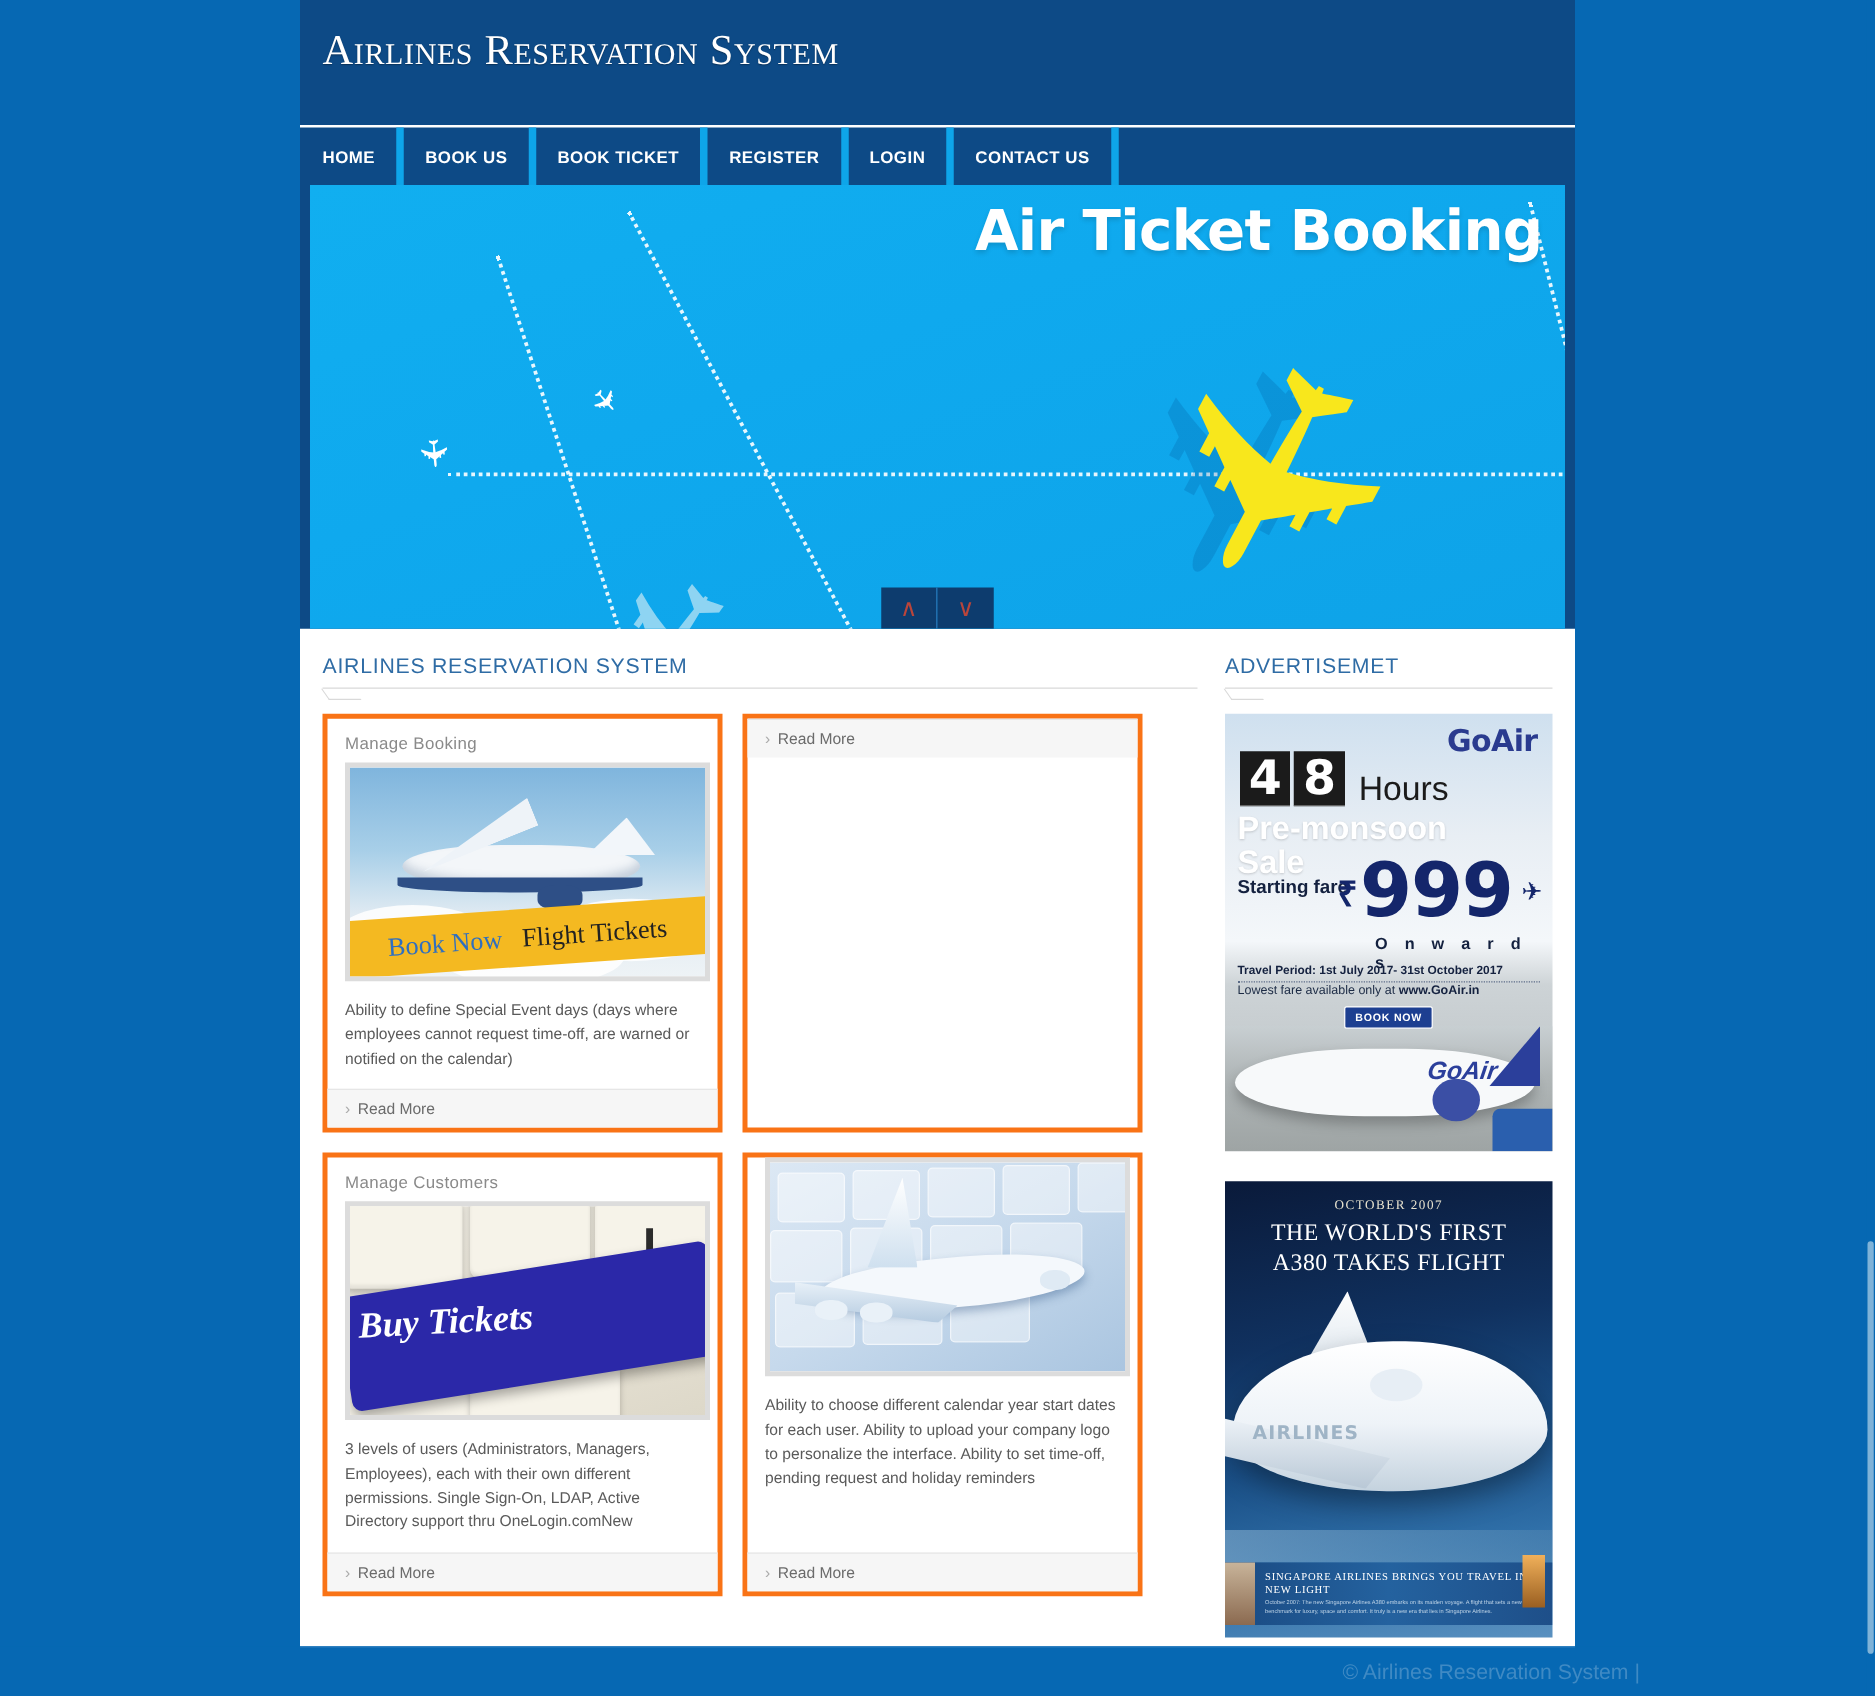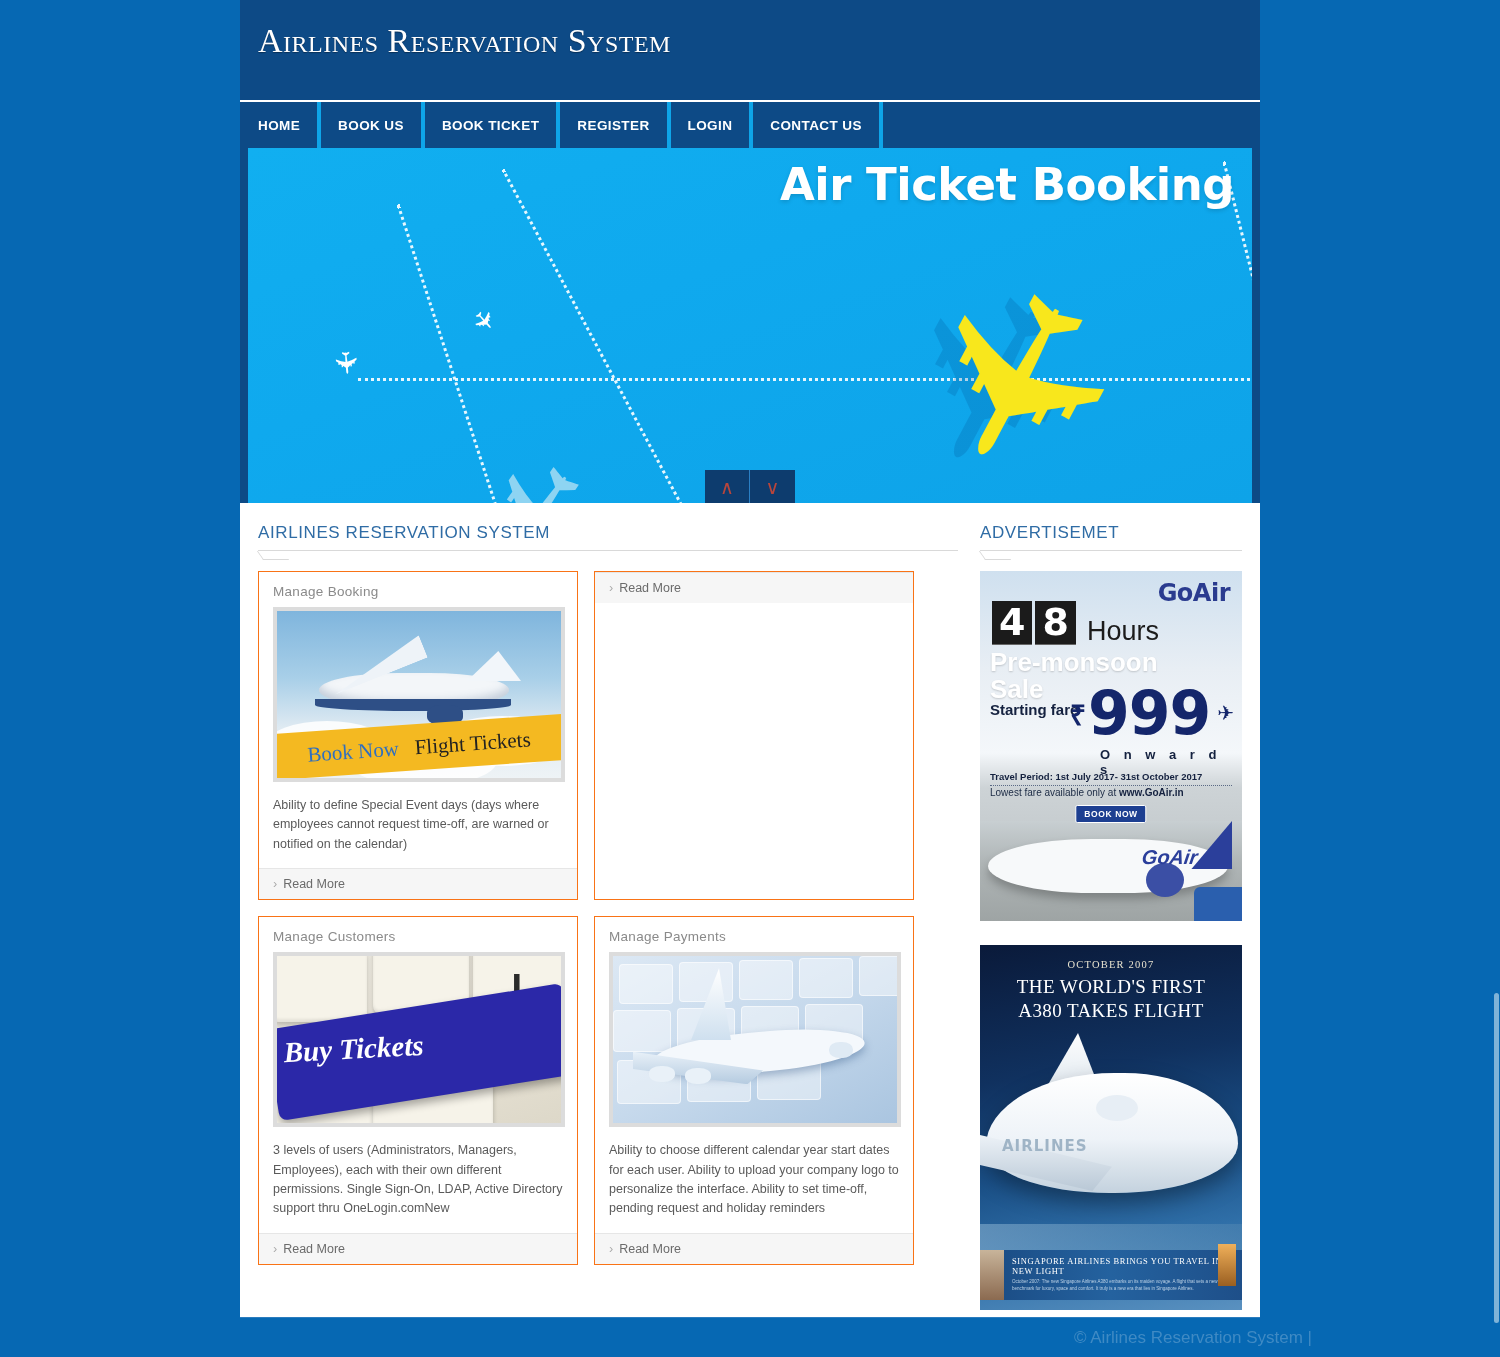--- a/index.html
+++ b/index.html
@@ -38,7 +38,7 @@
     padding: 0 17px;
     color: #ffffff; font-size: 13.5px; font-weight: bold;
     letter-spacing: .4px;
-    border-right: 4px solid #0ea5e9;
+    border-right: 6px solid #0ea5e9;
     cursor: pointer; white-space: nowrap;
     font-stretch: condensed;
   }

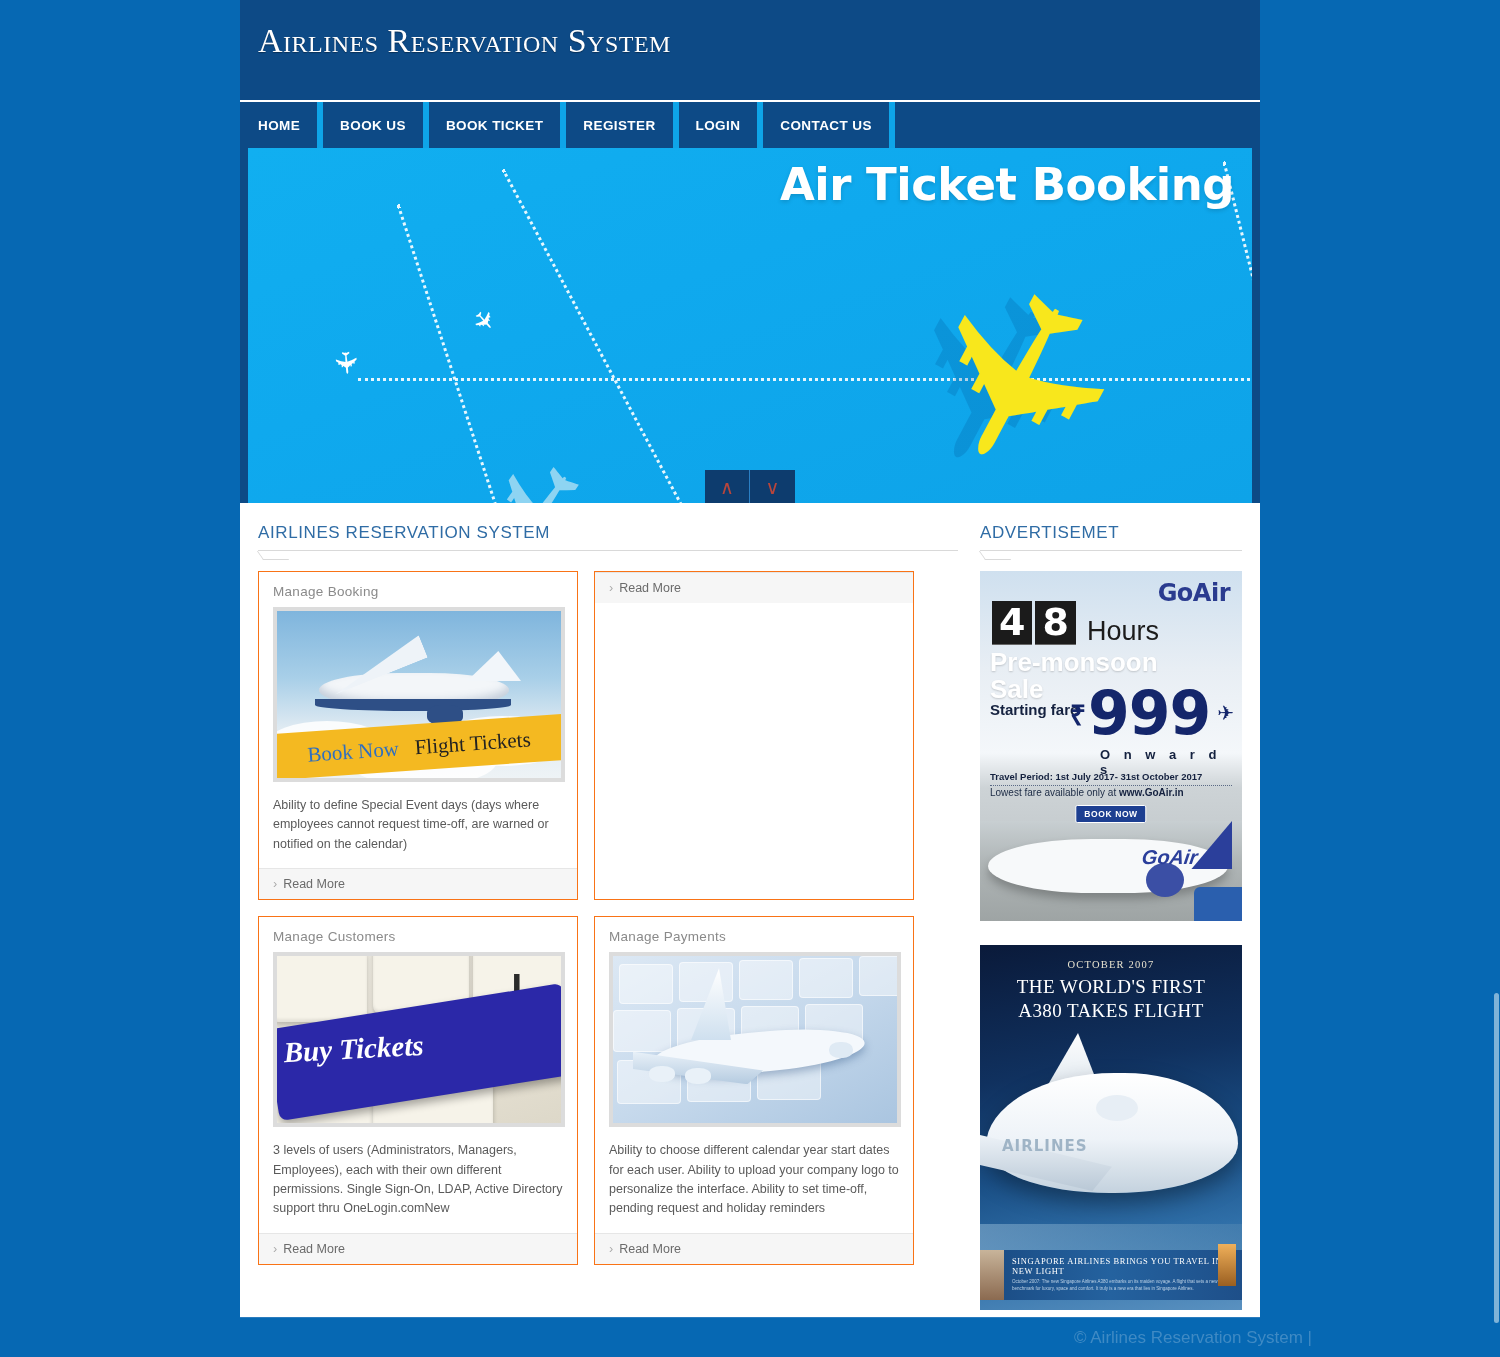--- a/index.html
+++ b/index.html
@@ -122,7 +122,7 @@
   .cards { display: flex; flex-wrap: wrap; gap: 16px; }
   .card {
     width: 320px; background: #fff;
-    border: 1px solid #f97316;
+    border: 4px solid #f97316;
     display: flex; flex-direction: column;
   }
   .card-title {

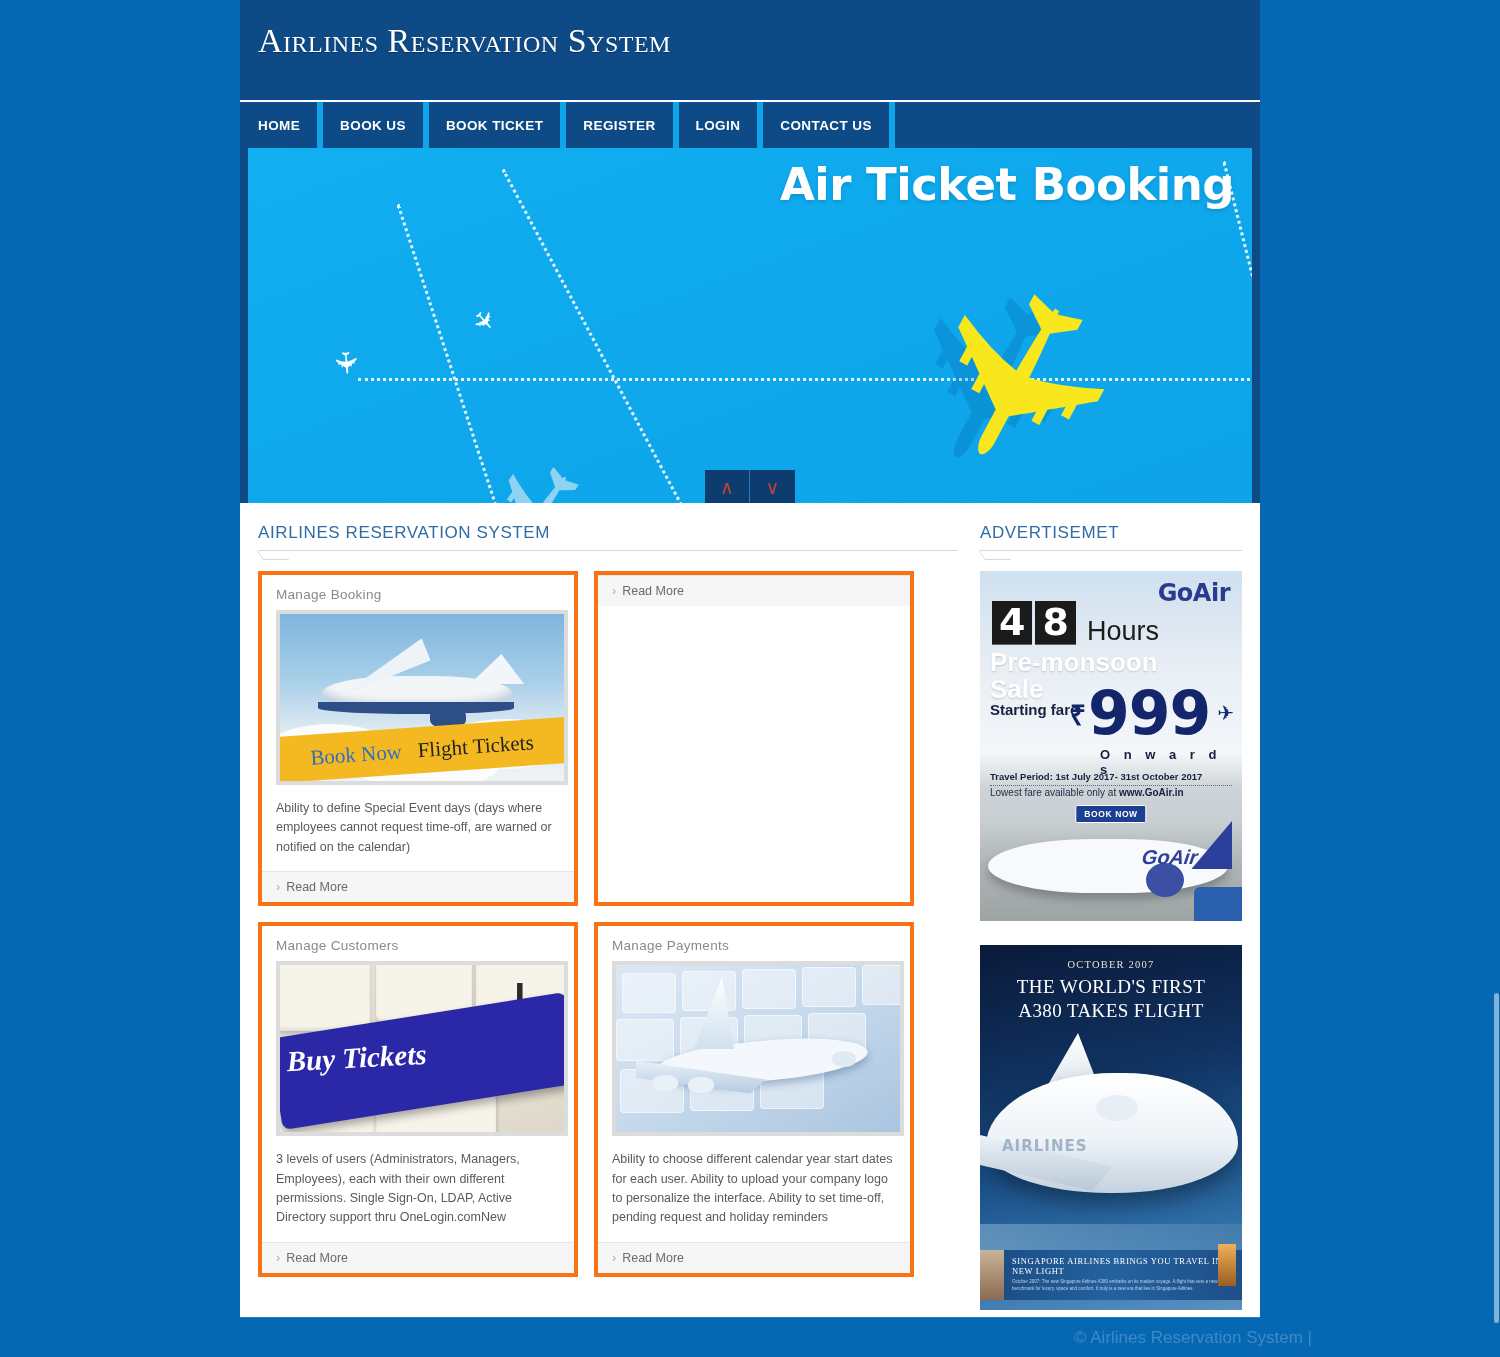--- a/index.html
+++ b/index.html
@@ -482,7 +482,6 @@
           </div>
 
           <div class="card">
-            <div class="card-title">Manage Payments</div>
             <div class="card-img-wrap">
               <div class="card-img">
                 <div class="kb2-bg"></div>

